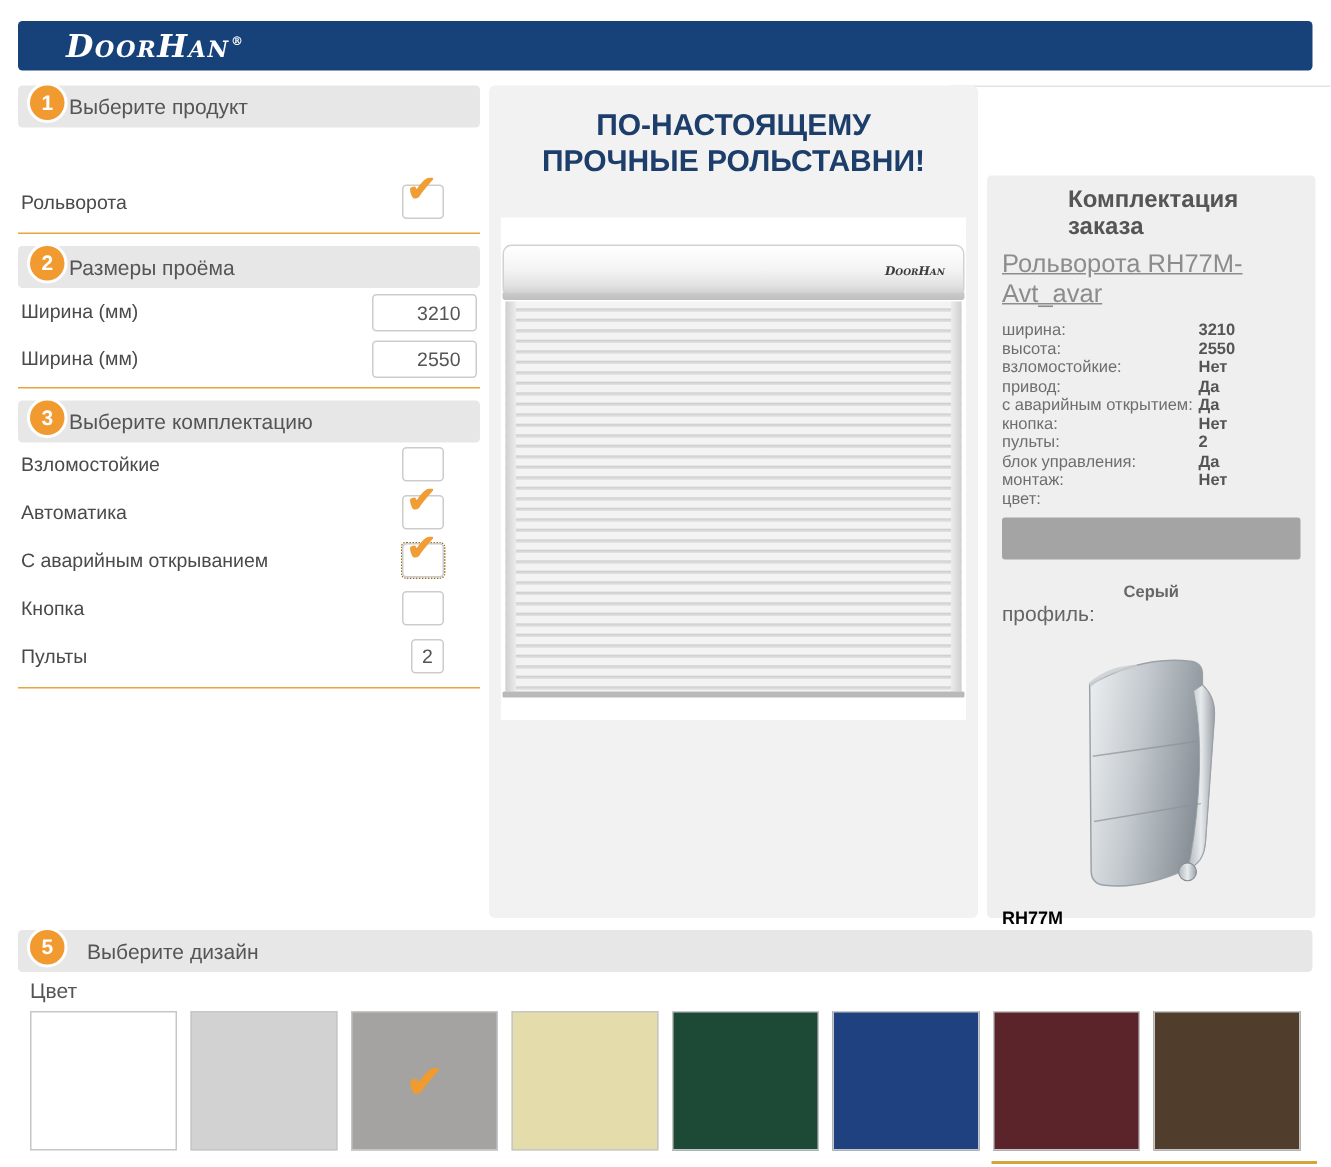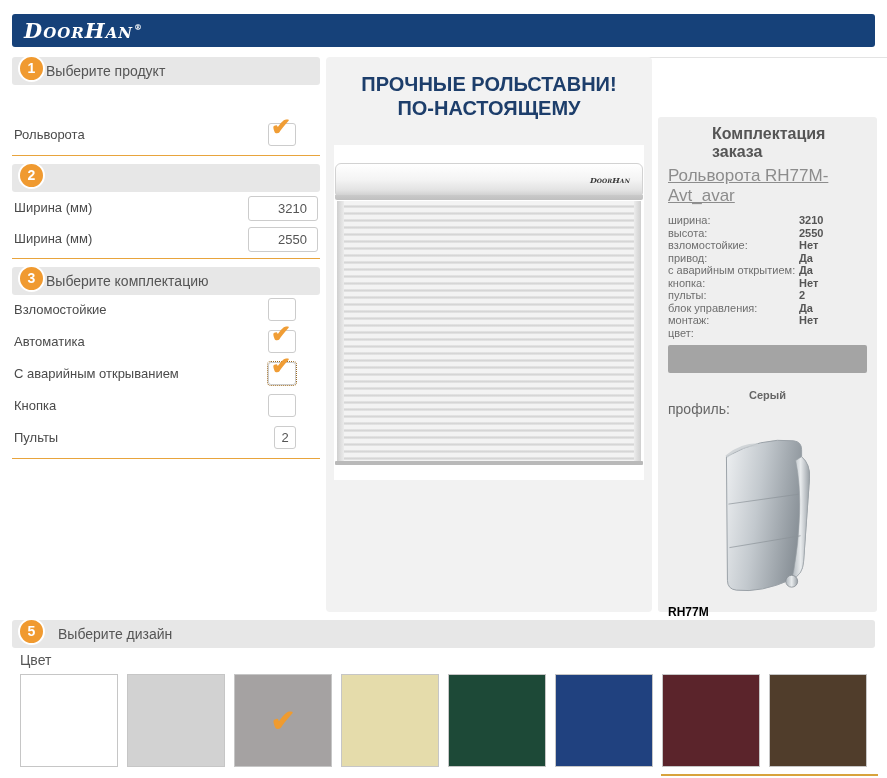--- a/index.html
+++ b/index.html
@@ -16,7 +16,7 @@
   .header {
     position:absolute; left:12px; top:14px; width:863px; height:33px;
     background:#164179; border-radius:3px;
-    display:flex; align-items:center; padding-left:12px;
+    display:flex; align-items:center; padding-left:32px;
   }
   .logo {
     color:#fff; font-family:"DejaVu Serif", serif; font-weight:bold; font-style:italic;

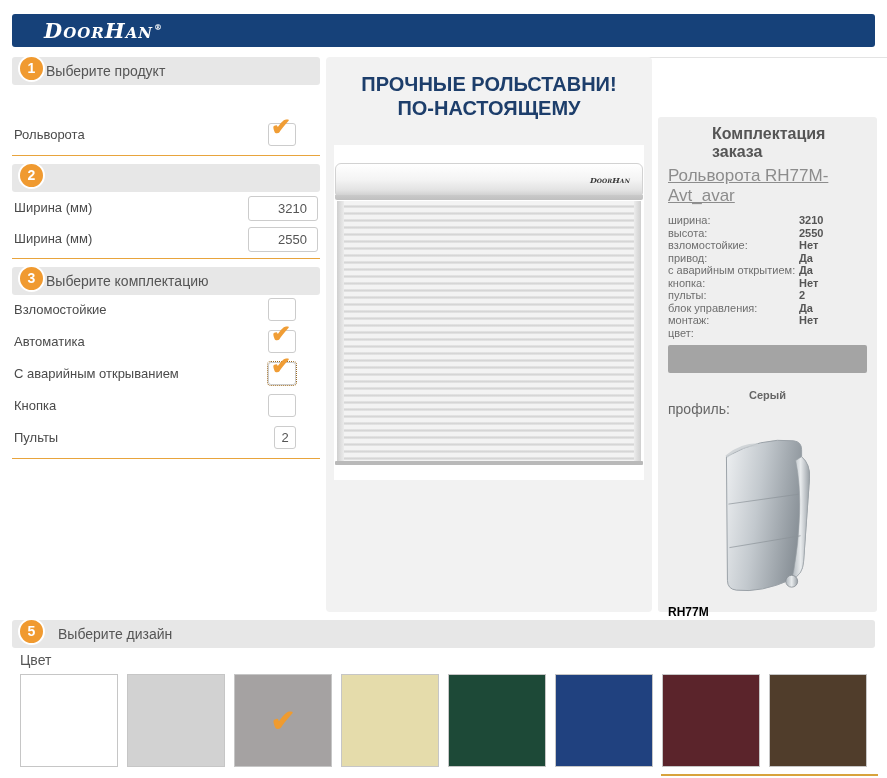--- a/index.html
+++ b/index.html
@@ -195,8 +195,8 @@
 
 <div class="midpanel">
   <div class="banner">
+    <div>ПО-НАСТОЯЩЕМУ</div>
     <div>ПРОЧНЫЕ РОЛЬСТАВНИ!</div>
-    <div>ПО-НАСТОЯЩЕМУ</div>
   </div>
   <div class="img-area"></div>
   <div class="sh-box">

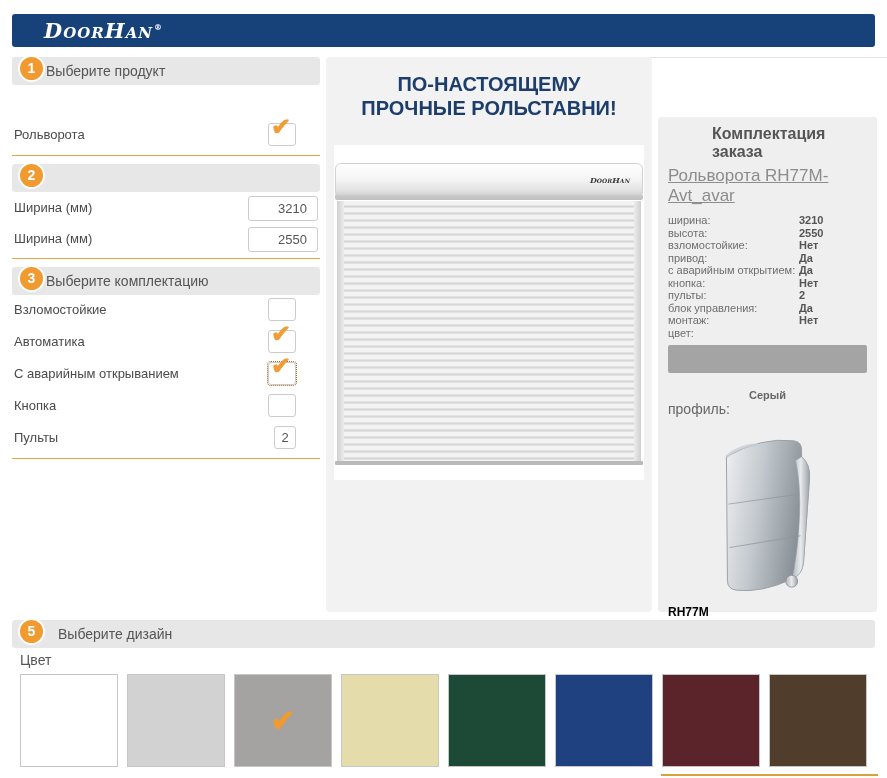--- a/index.html
+++ b/index.html
@@ -147,6 +147,7 @@
 
   <div class="secbar" style="top:107px">
     <span class="num">2</span>
+    <span class="st">Размеры проёма</span>
   </div>
   <div class="lrow" style="top:139px">
     <span class="rlabel">Ширина (мм)</span>

